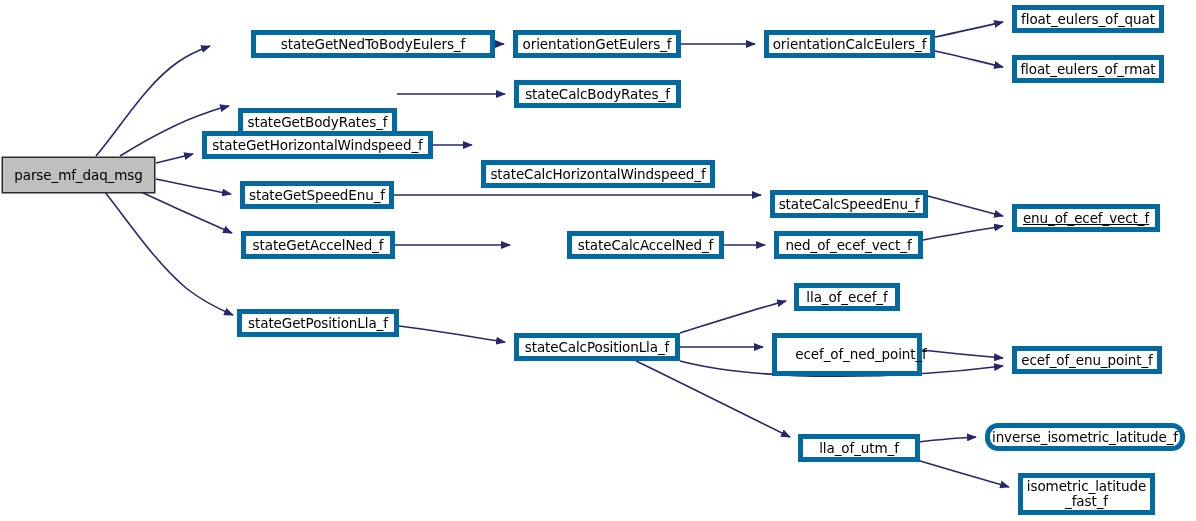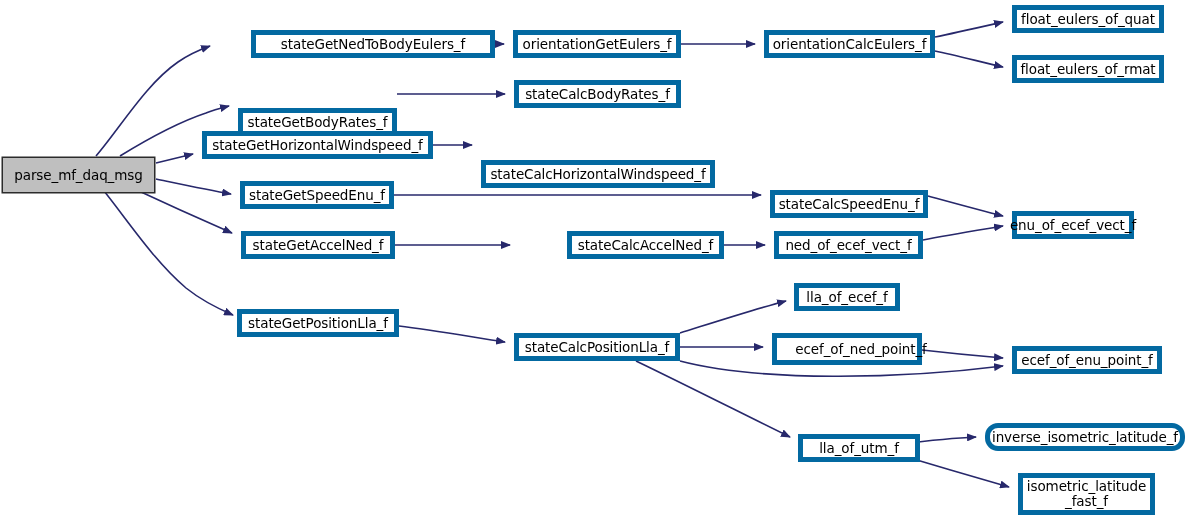--- a/index.html
+++ b/index.html
@@ -88,7 +88,7 @@
       <div class="node" style="left: 798px; top: 434px; width: 122px; height: 28px;">lla_of_utm_f</div>
       <div class="node" style="left: 1012px; top: 5px; width: 152px; height: 28px;">float_eulers_of_quat</div>
       <div class="node" style="left: 1012px; top: 55px; width: 152px; height: 28px;">float_eulers_of_rmat</div>
-      <div class="node" style="left: 1012px; top: 211px; width: 122px; height: 28px;">enu_of_ecef_vect_f</div>
+      <div class="node" style="left: 1012px; top: 204px; width: 148px; height: 28px; text-decoration: underline;">enu_of_ecef_vect_f</div>
       <div class="node" style="left: 1012px; top: 346px; width: 150px; height: 28px;">ecef_of_enu_point_f</div>
       <div class="node" style="left: 985px; top: 423px; width: 200px; height: 28px; border-radius: 13px;">inverse_isometric_latitude_f</div>
       <div class="node" style="left: 1018px; top: 473px; width: 137px; height: 42px;">isometric_latitude

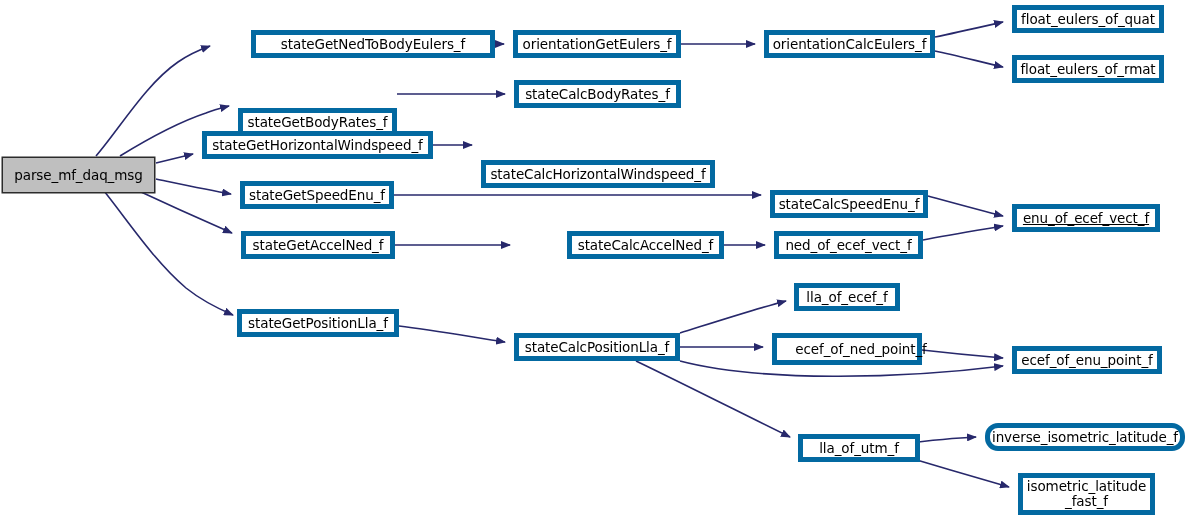--- a/index.html
+++ b/index.html
@@ -84,7 +84,7 @@
       <div class="node" style="left: 770px; top: 190px; width: 158px; height: 28px;">stateCalcSpeedEnu_f</div>
       <div class="node" style="left: 774px; top: 231px; width: 149px; height: 28px;">ned_of_ecef_vect_f</div>
       <div class="node" style="left: 794px; top: 283px; width: 106px; height: 28px;">lla_of_ecef_f</div>
-      <div class="node" style="left: 772px; top: 333px; width: 150px; height: 32px; padding-left: 28px;">ecef_of_ned_point_f</div>
+      <div class="node" style="left: 772px; top: 333px; width: 150px; height: 43px; padding-left: 28px;">ecef_of_ned_point_f</div>
       <div class="node" style="left: 798px; top: 434px; width: 122px; height: 28px;">lla_of_utm_f</div>
       <div class="node" style="left: 1012px; top: 5px; width: 152px; height: 28px;">float_eulers_of_quat</div>
       <div class="node" style="left: 1012px; top: 55px; width: 152px; height: 28px;">float_eulers_of_rmat</div>

